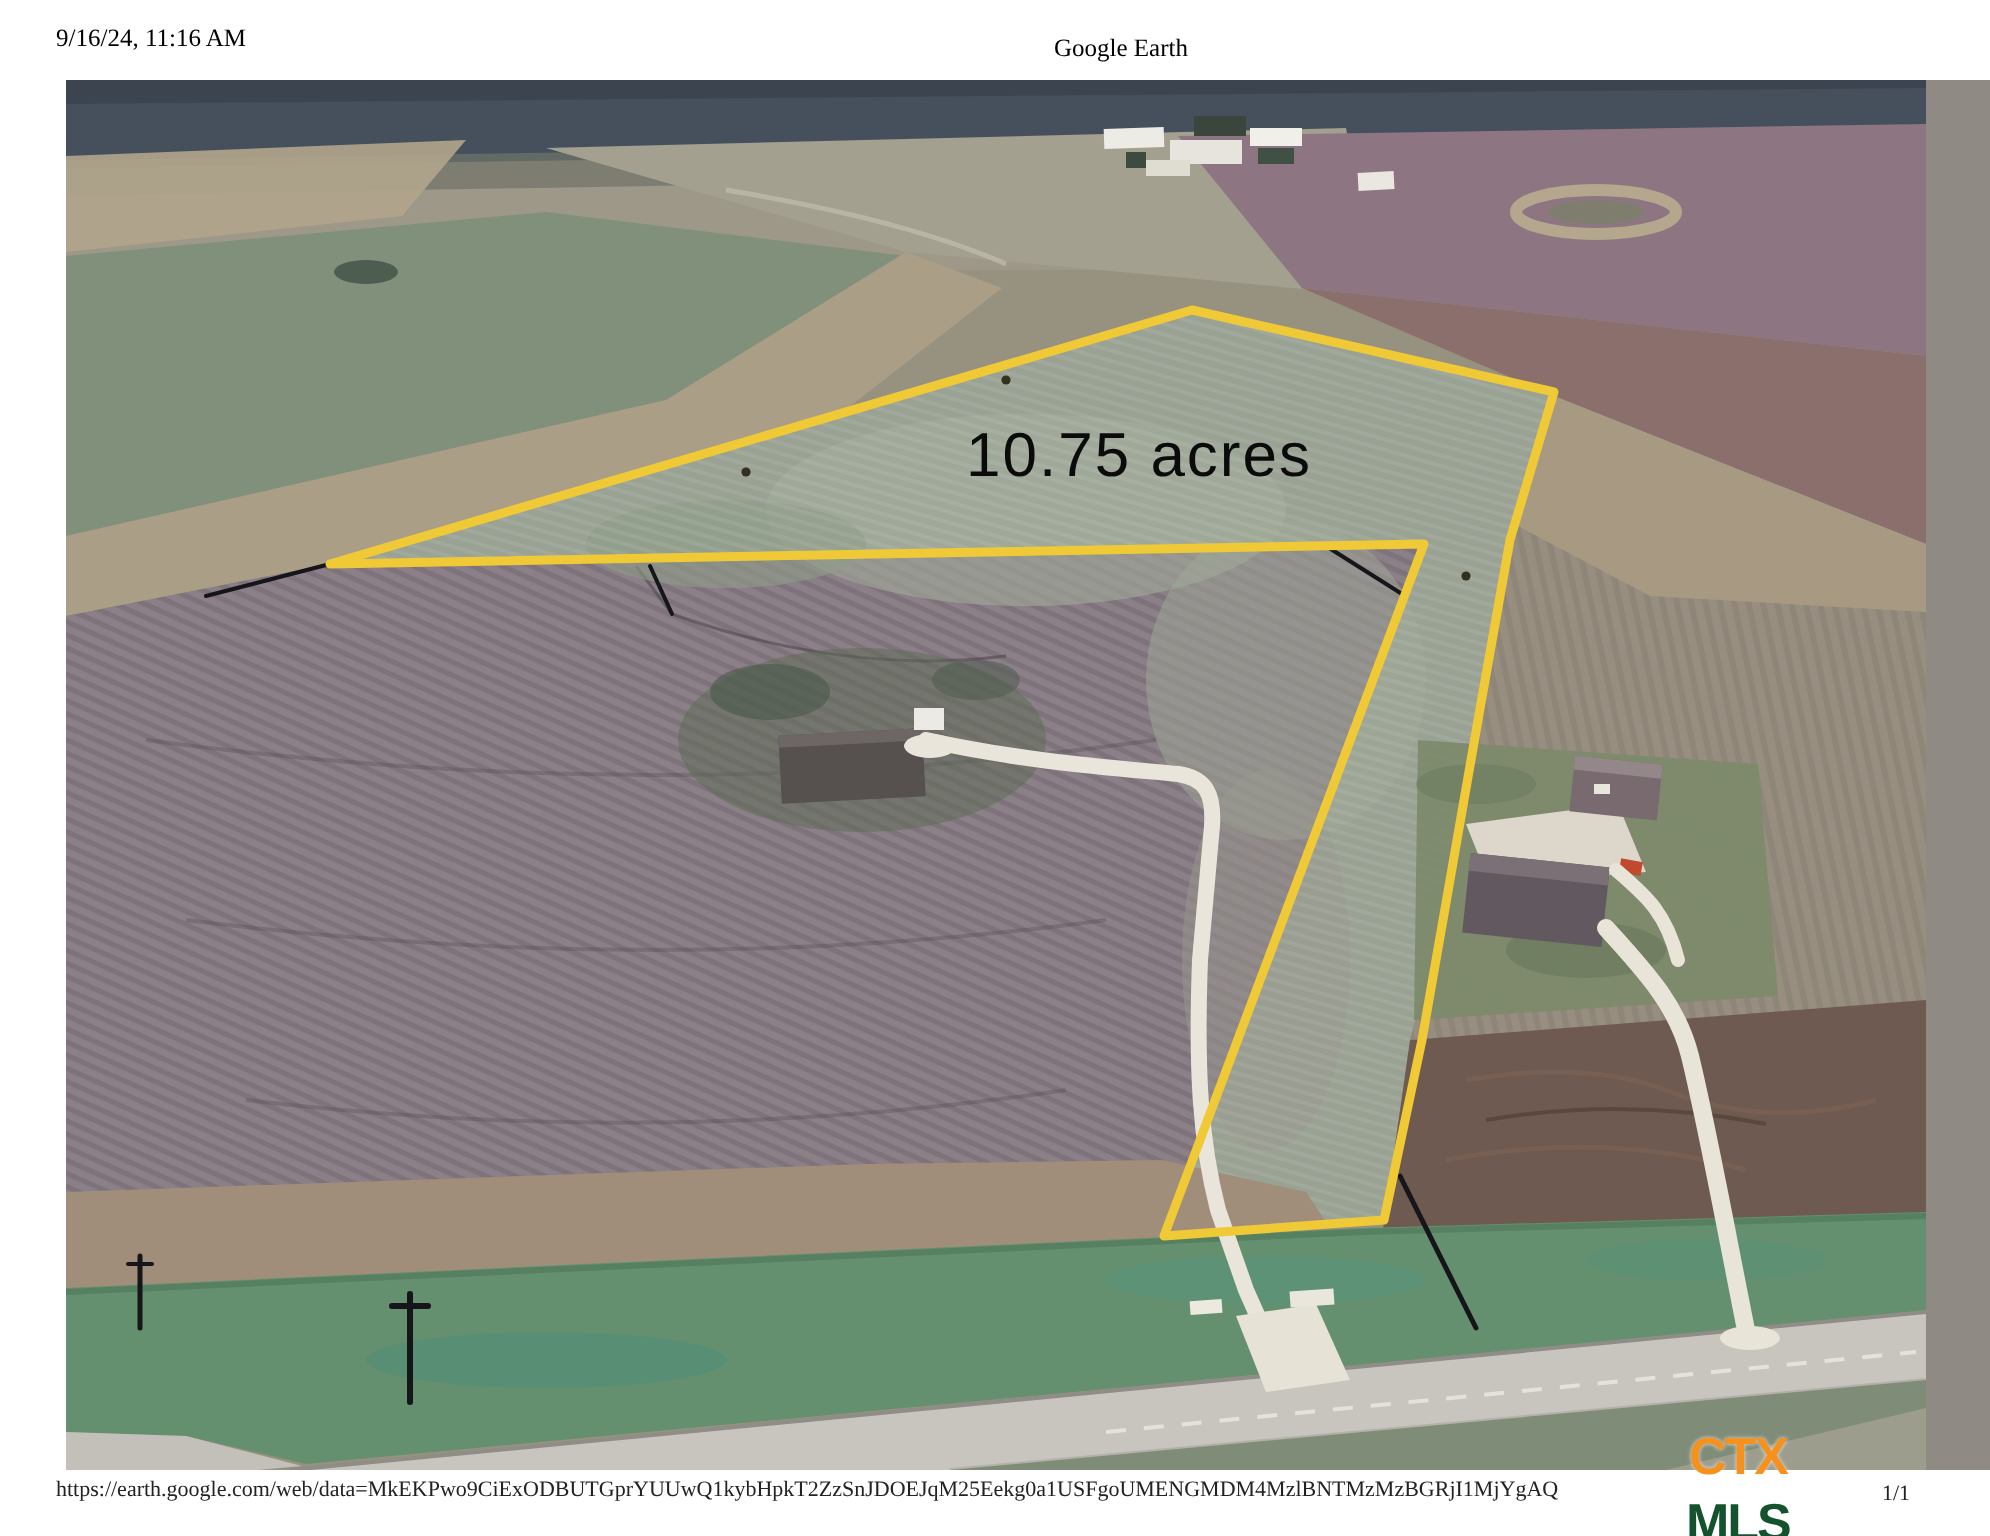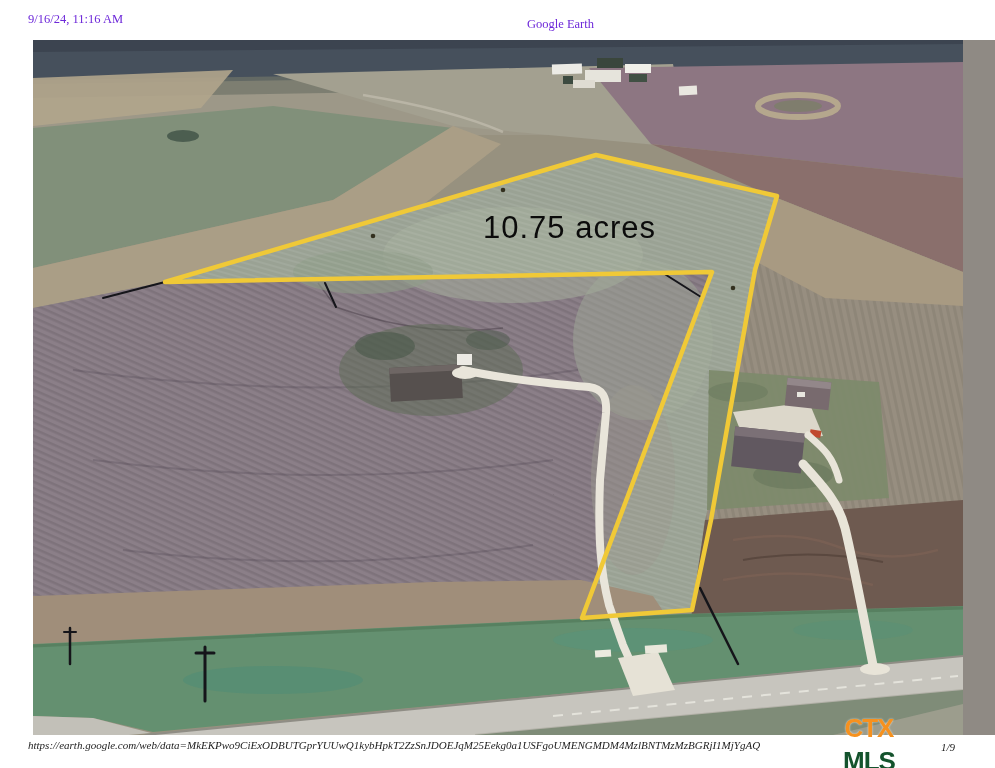--- a/index.html
+++ b/index.html
@@ -7,7 +7,7 @@
     width:995px;height:768px;background:#ffffff;position:relative;overflow:hidden;
     font-family:"Liberation Serif", serif;color:#1a1a1a;
   }
-  .hdr-text{position:absolute;font-size:12.5px;white-space:nowrap;color:#6d28d9;}
+  .hdr-text{position:absolute;font-size:12.5px;white-space:nowrap;color:#000000;}
   #hdr-date{left:28px;top:12px;}
   #hdr-title{left:527px;top:17px;}
   .photo{

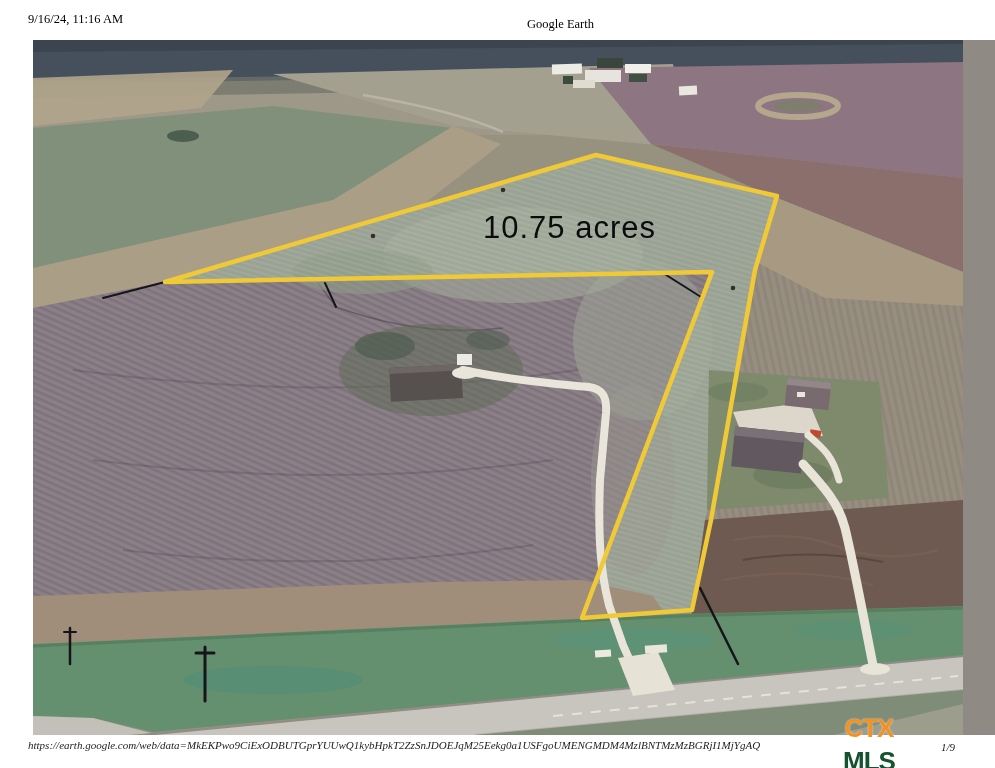--- a/index.html
+++ b/index.html
@@ -21,7 +21,7 @@
   }
   #parcel-label{left:450px;top:170px;font-size:31px;letter-spacing:1px;}
   #road-label{left:622px;top:652px;font-size:33px;letter-spacing:2px;}
-  .ftr-text{position:absolute;font-size:11px;white-space:nowrap;color:#222;font-style:italic;}
+  .ftr-text{position:absolute;font-size:11px;white-space:nowrap;color:#222;}
   #ftr-url{left:28px;top:739px;}
   #ftr-page{left:941px;top:741px;z-index:7;}
   .logo{

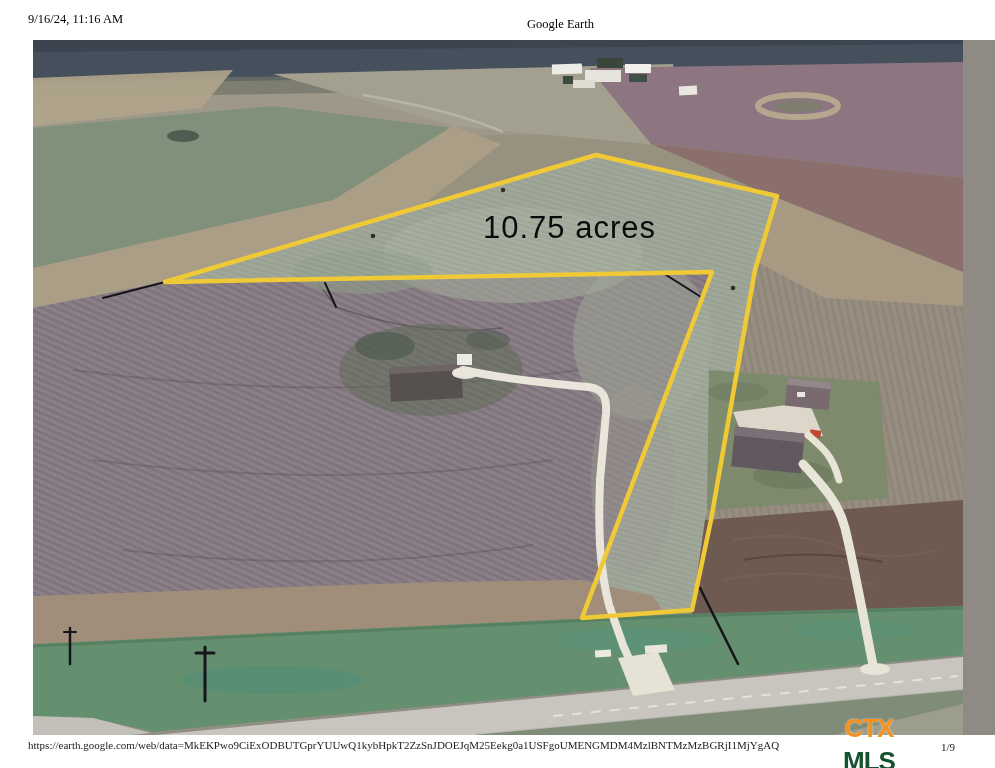--- a/index.html
+++ b/index.html
@@ -199,6 +199,6 @@
 </div>
 
 <div class="ftr-text" id="ftr-url">https://earth.google.com/web/data=MkEKPwo9CiExODBUTGprYUUwQ1kybHpkT2ZzSnJDOEJqM25Eekg0a1USFgoUMENGMDM4MzlBNTMzMzBGRjI1MjYgAQ</div>
-<div class="ftr-text" id="ftr-page">1/9</div>
+<div class="ftr-text" id="ftr-page">1/1</div>
 
 </body></html>

